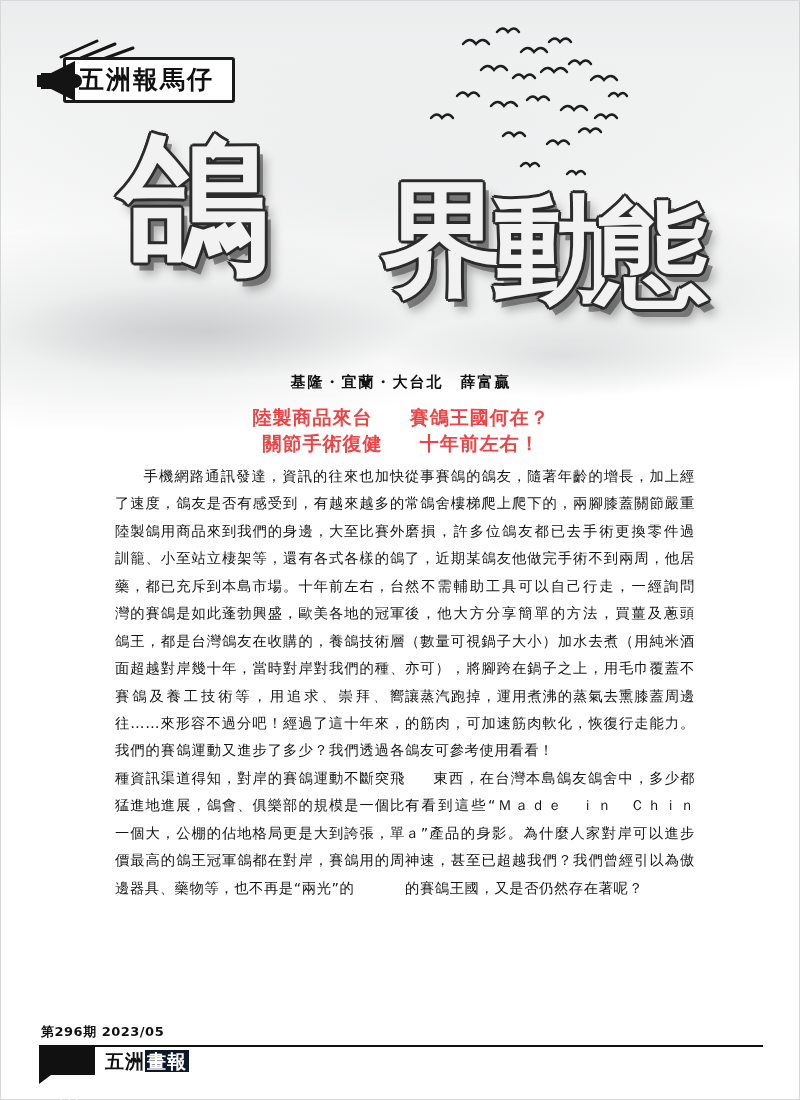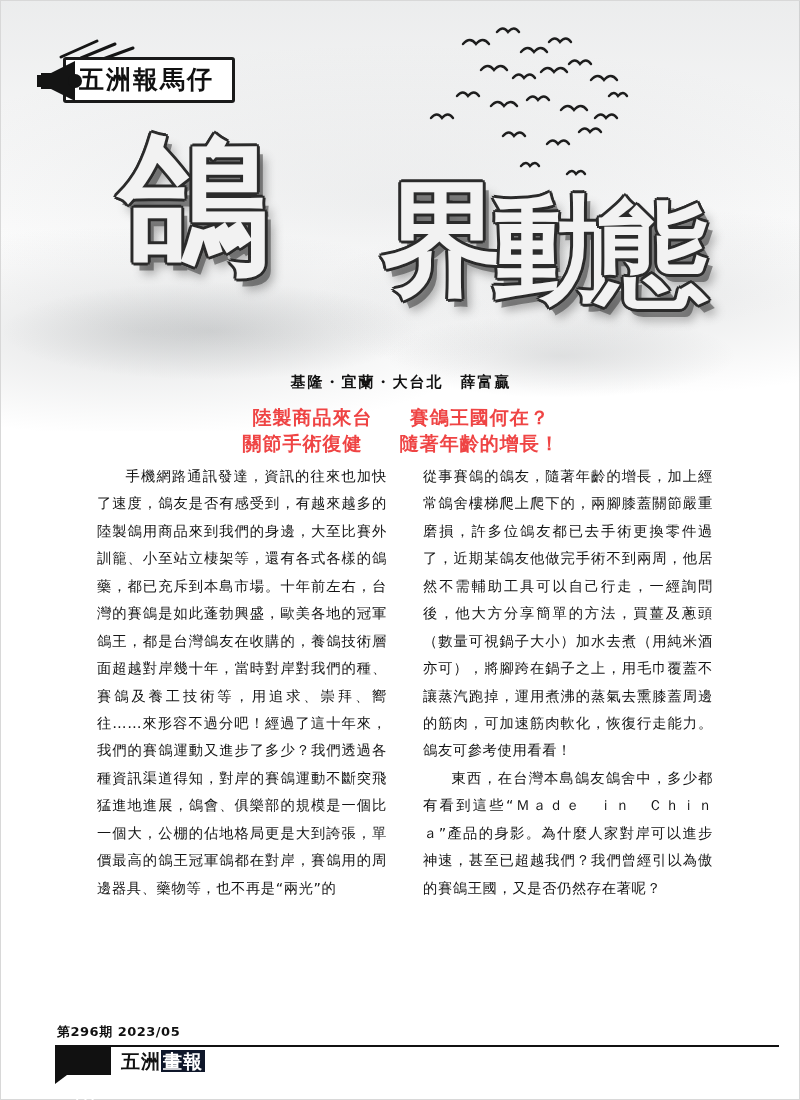--- a/index.html
+++ b/index.html
@@ -320,7 +320,7 @@
     <div class="hl-row">
       <span>關節手術復健</span>
       <span class="hl-gap"></span>
-      <span>隨著年齡的增長！</span>
+      <span>十年前左右！</span>
     </div>
   </div>
 

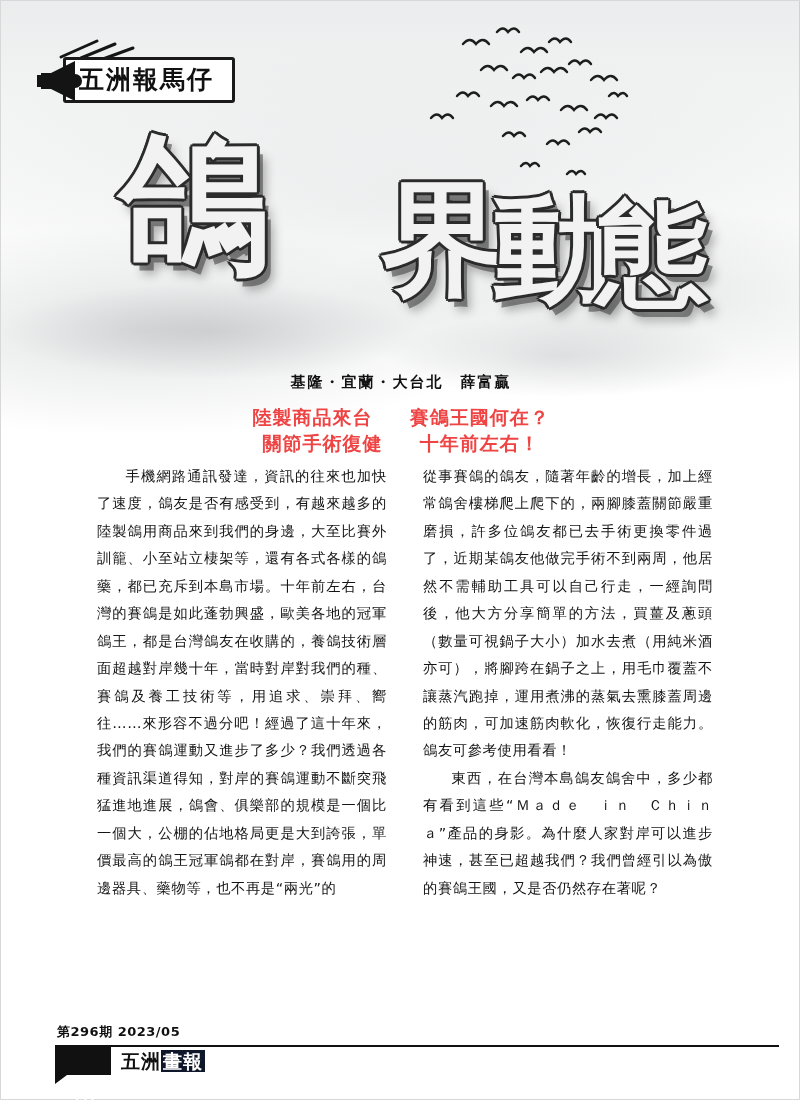--- a/index.html
+++ b/index.html
@@ -164,7 +164,7 @@
     top: 462px;
     width: 616px;
     display: flex;
-    gap: 36px;
+    justify-content: center;
   }
   .col {
     width: 290px;

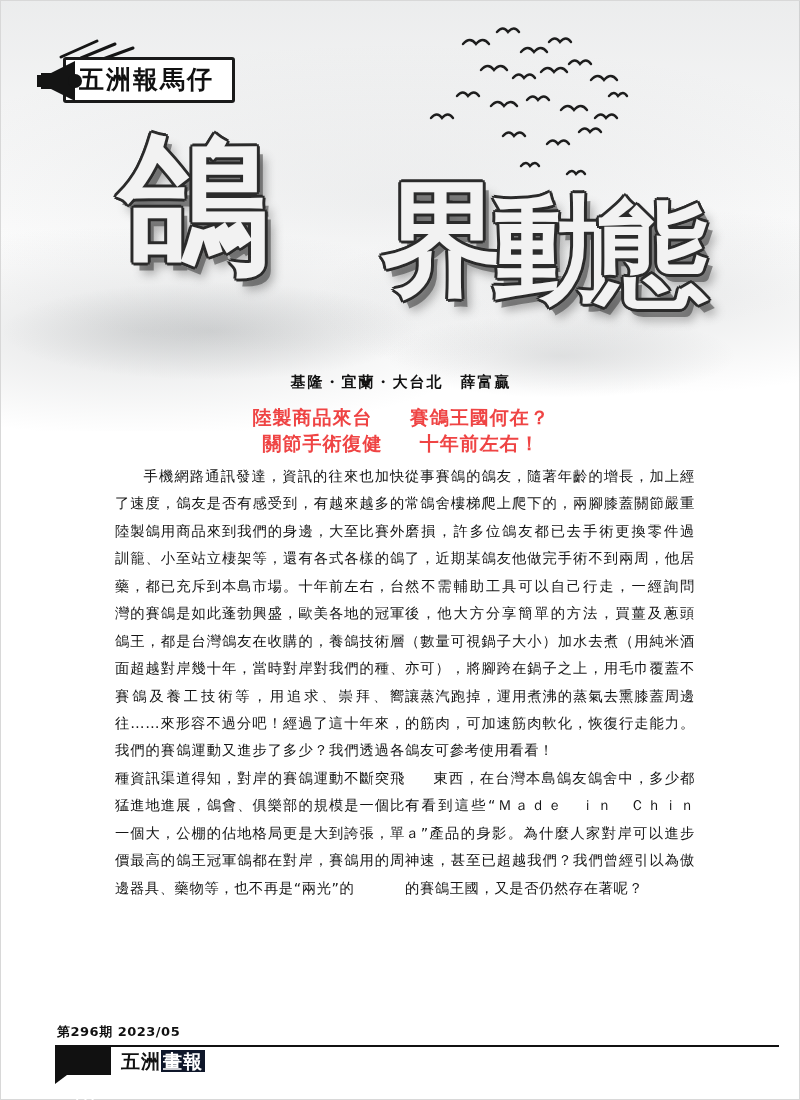--- a/index.html
+++ b/index.html
@@ -185,7 +185,7 @@
   
   .footer {
     position: absolute;
-    left: 16px;
+    left: 0;
     bottom: 0;
     width: 684px;
     height: 62px;

